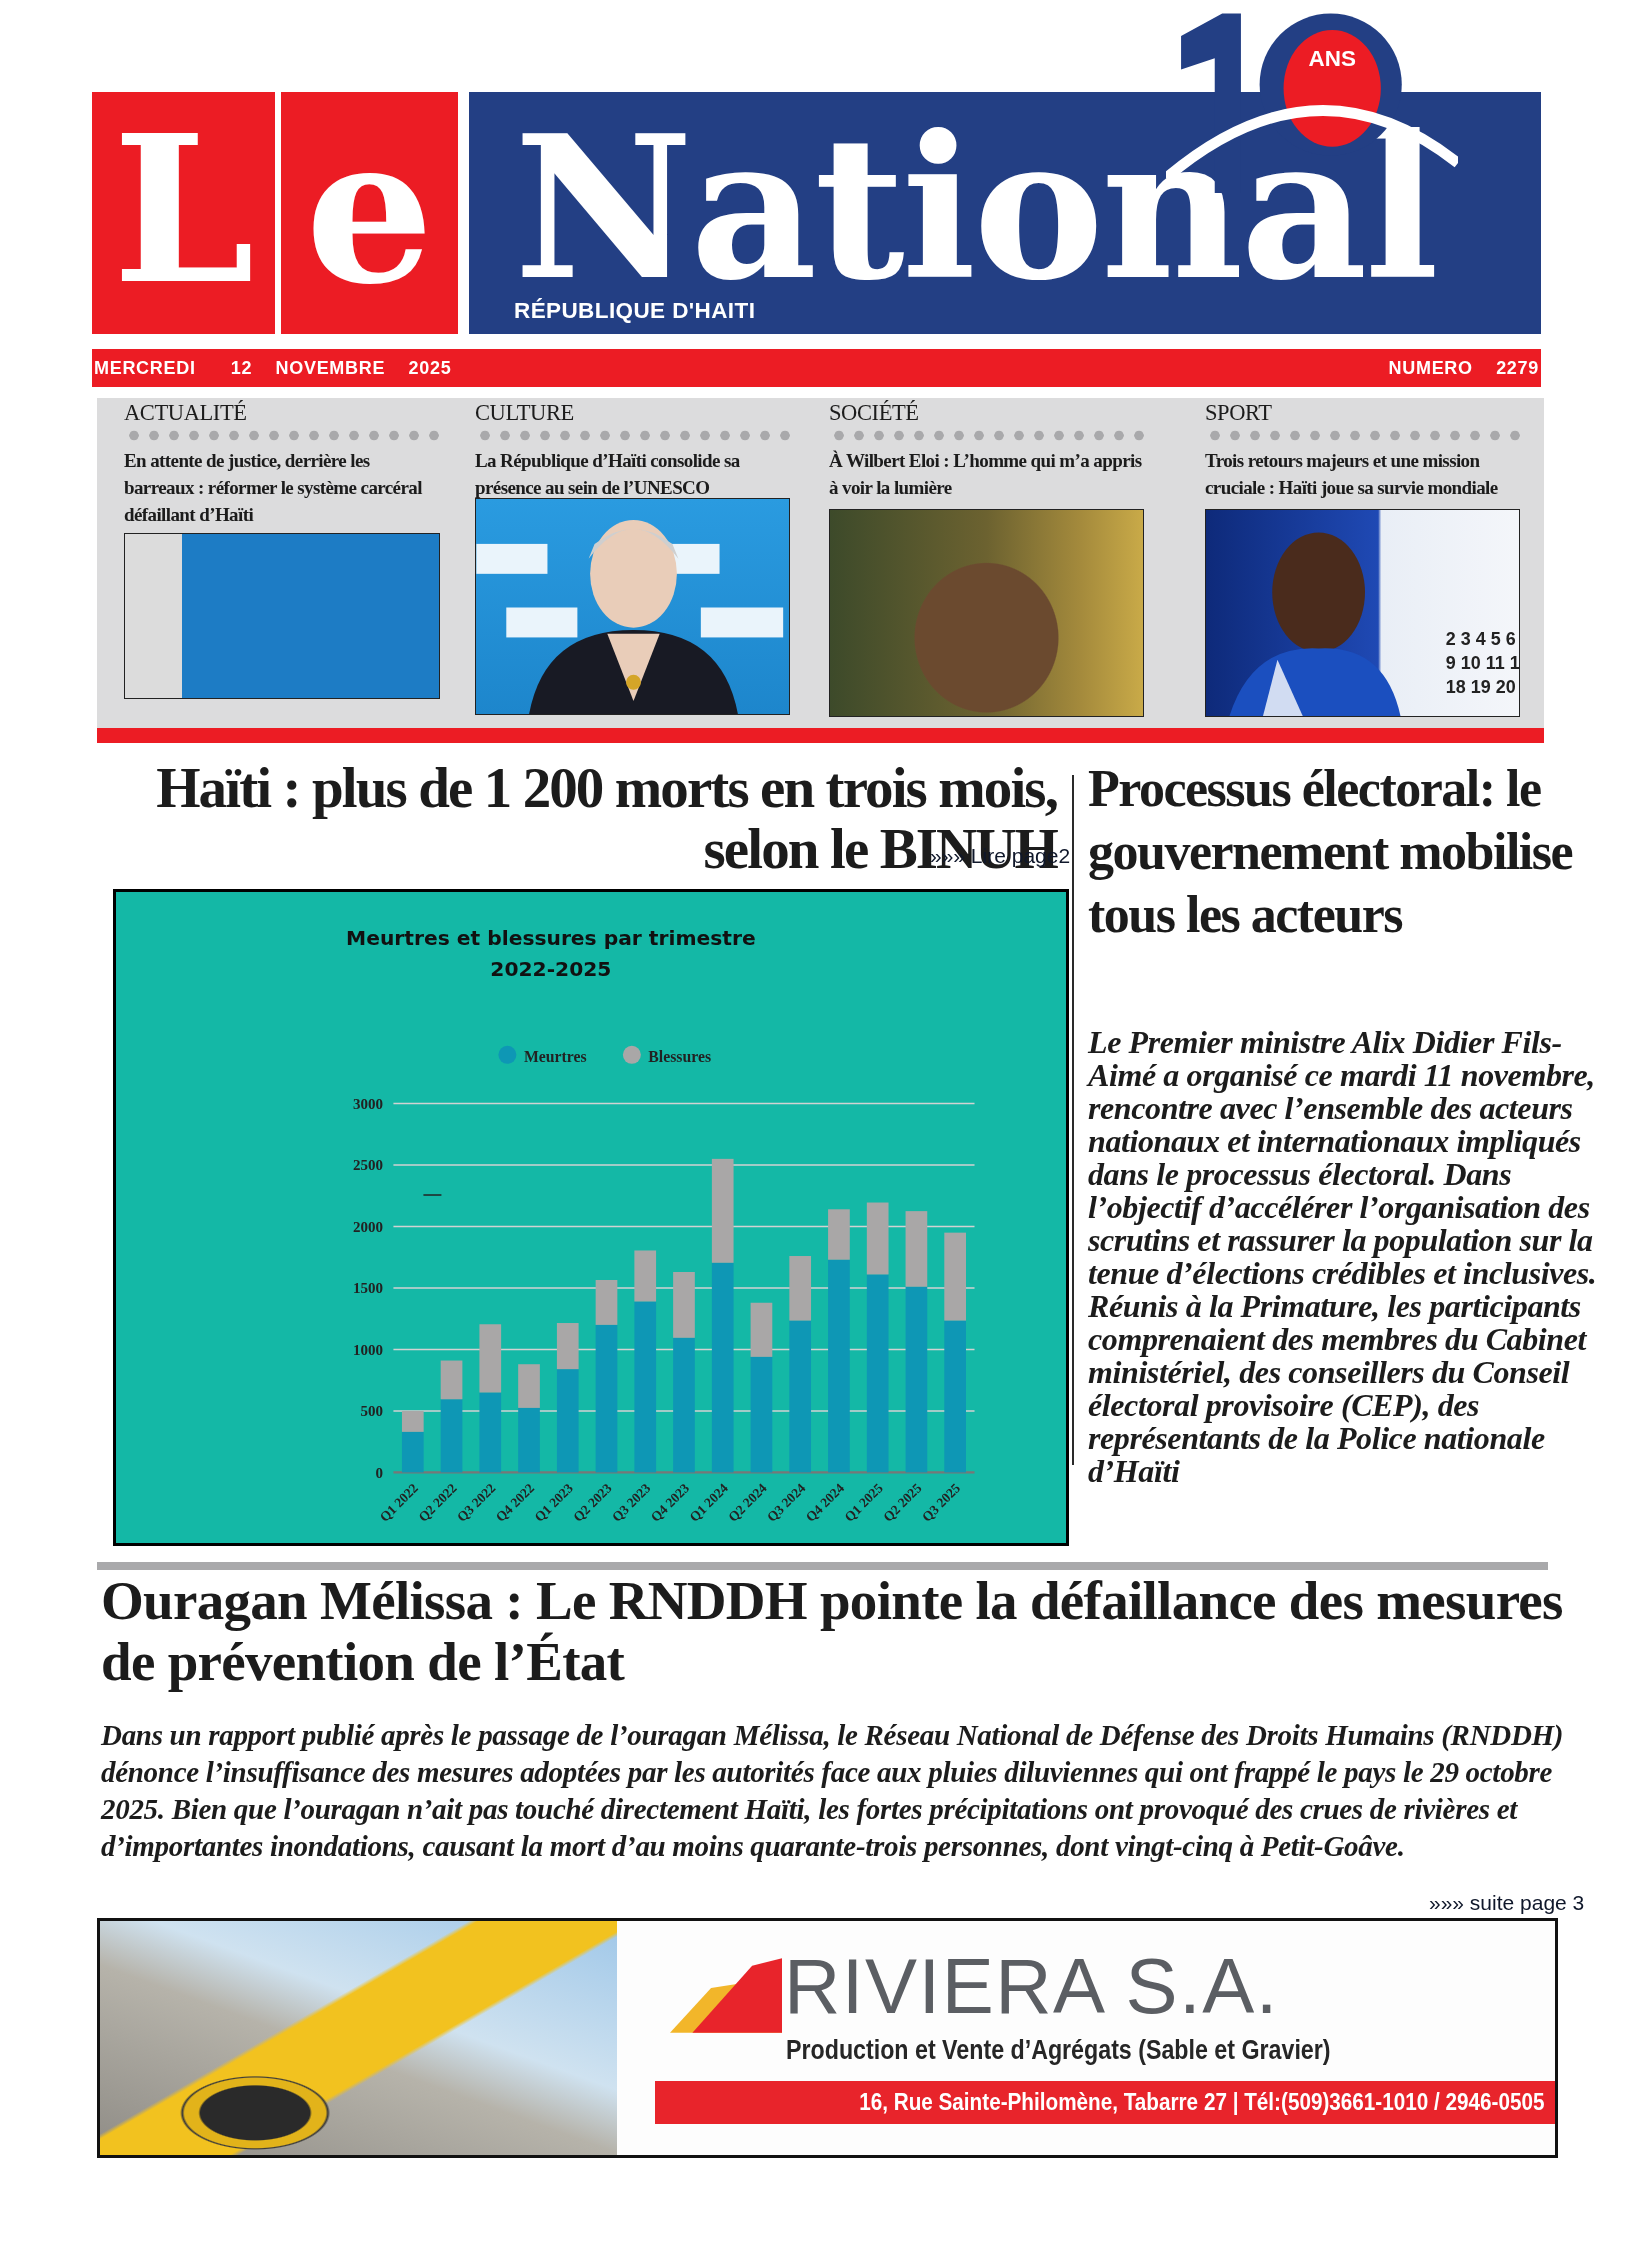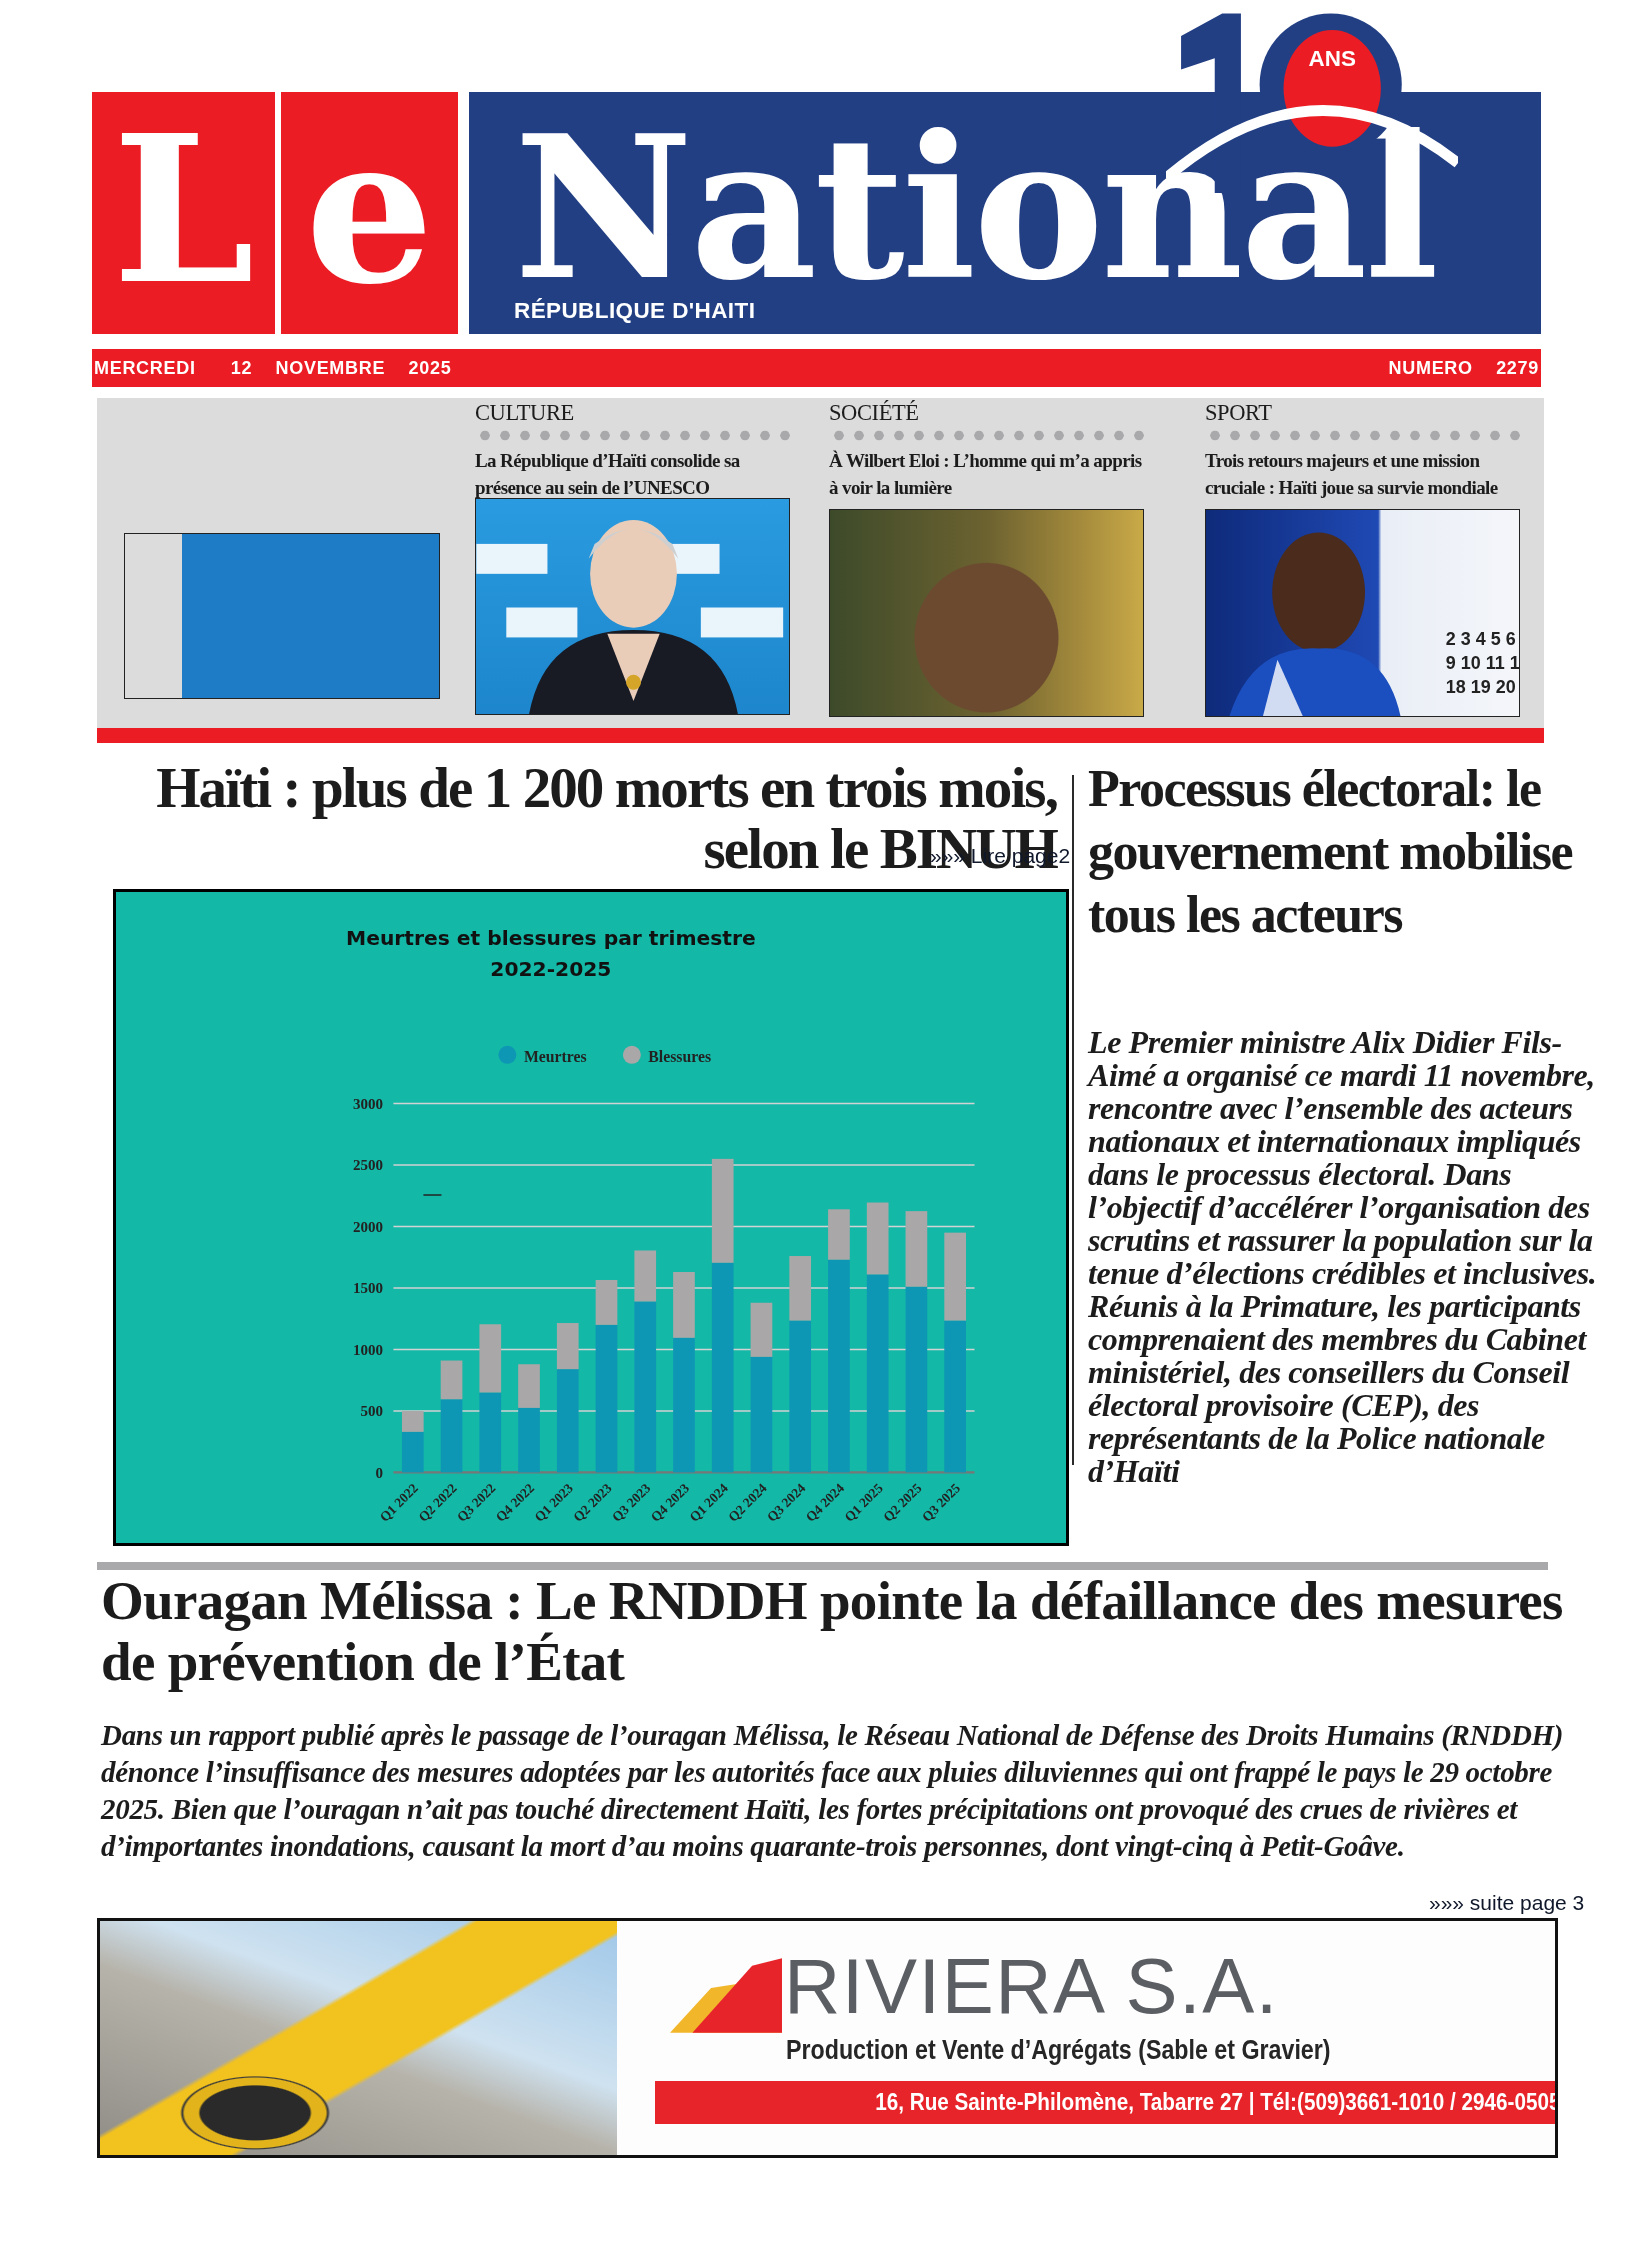--- a/index.html
+++ b/index.html
@@ -144,6 +144,11 @@
 </div>
 
 <div class="abs" id="strip">
+  <div class="teaser" style="left:27px">
+    <div class="teaser-cat">ACTUALITÉ</div>
+    <div class="dots"></div>
+    <div class="teaser-title">En attente de justice, derrière les barreaux : réformer le système carcéral défaillant d’Haïti</div>
+  </div>
   <div class="teaser-img img-prison" style="left:27px; top:109px; width:316px; height:166px; top:135px;"></div>
 
   <div class="teaser" style="left:378px">

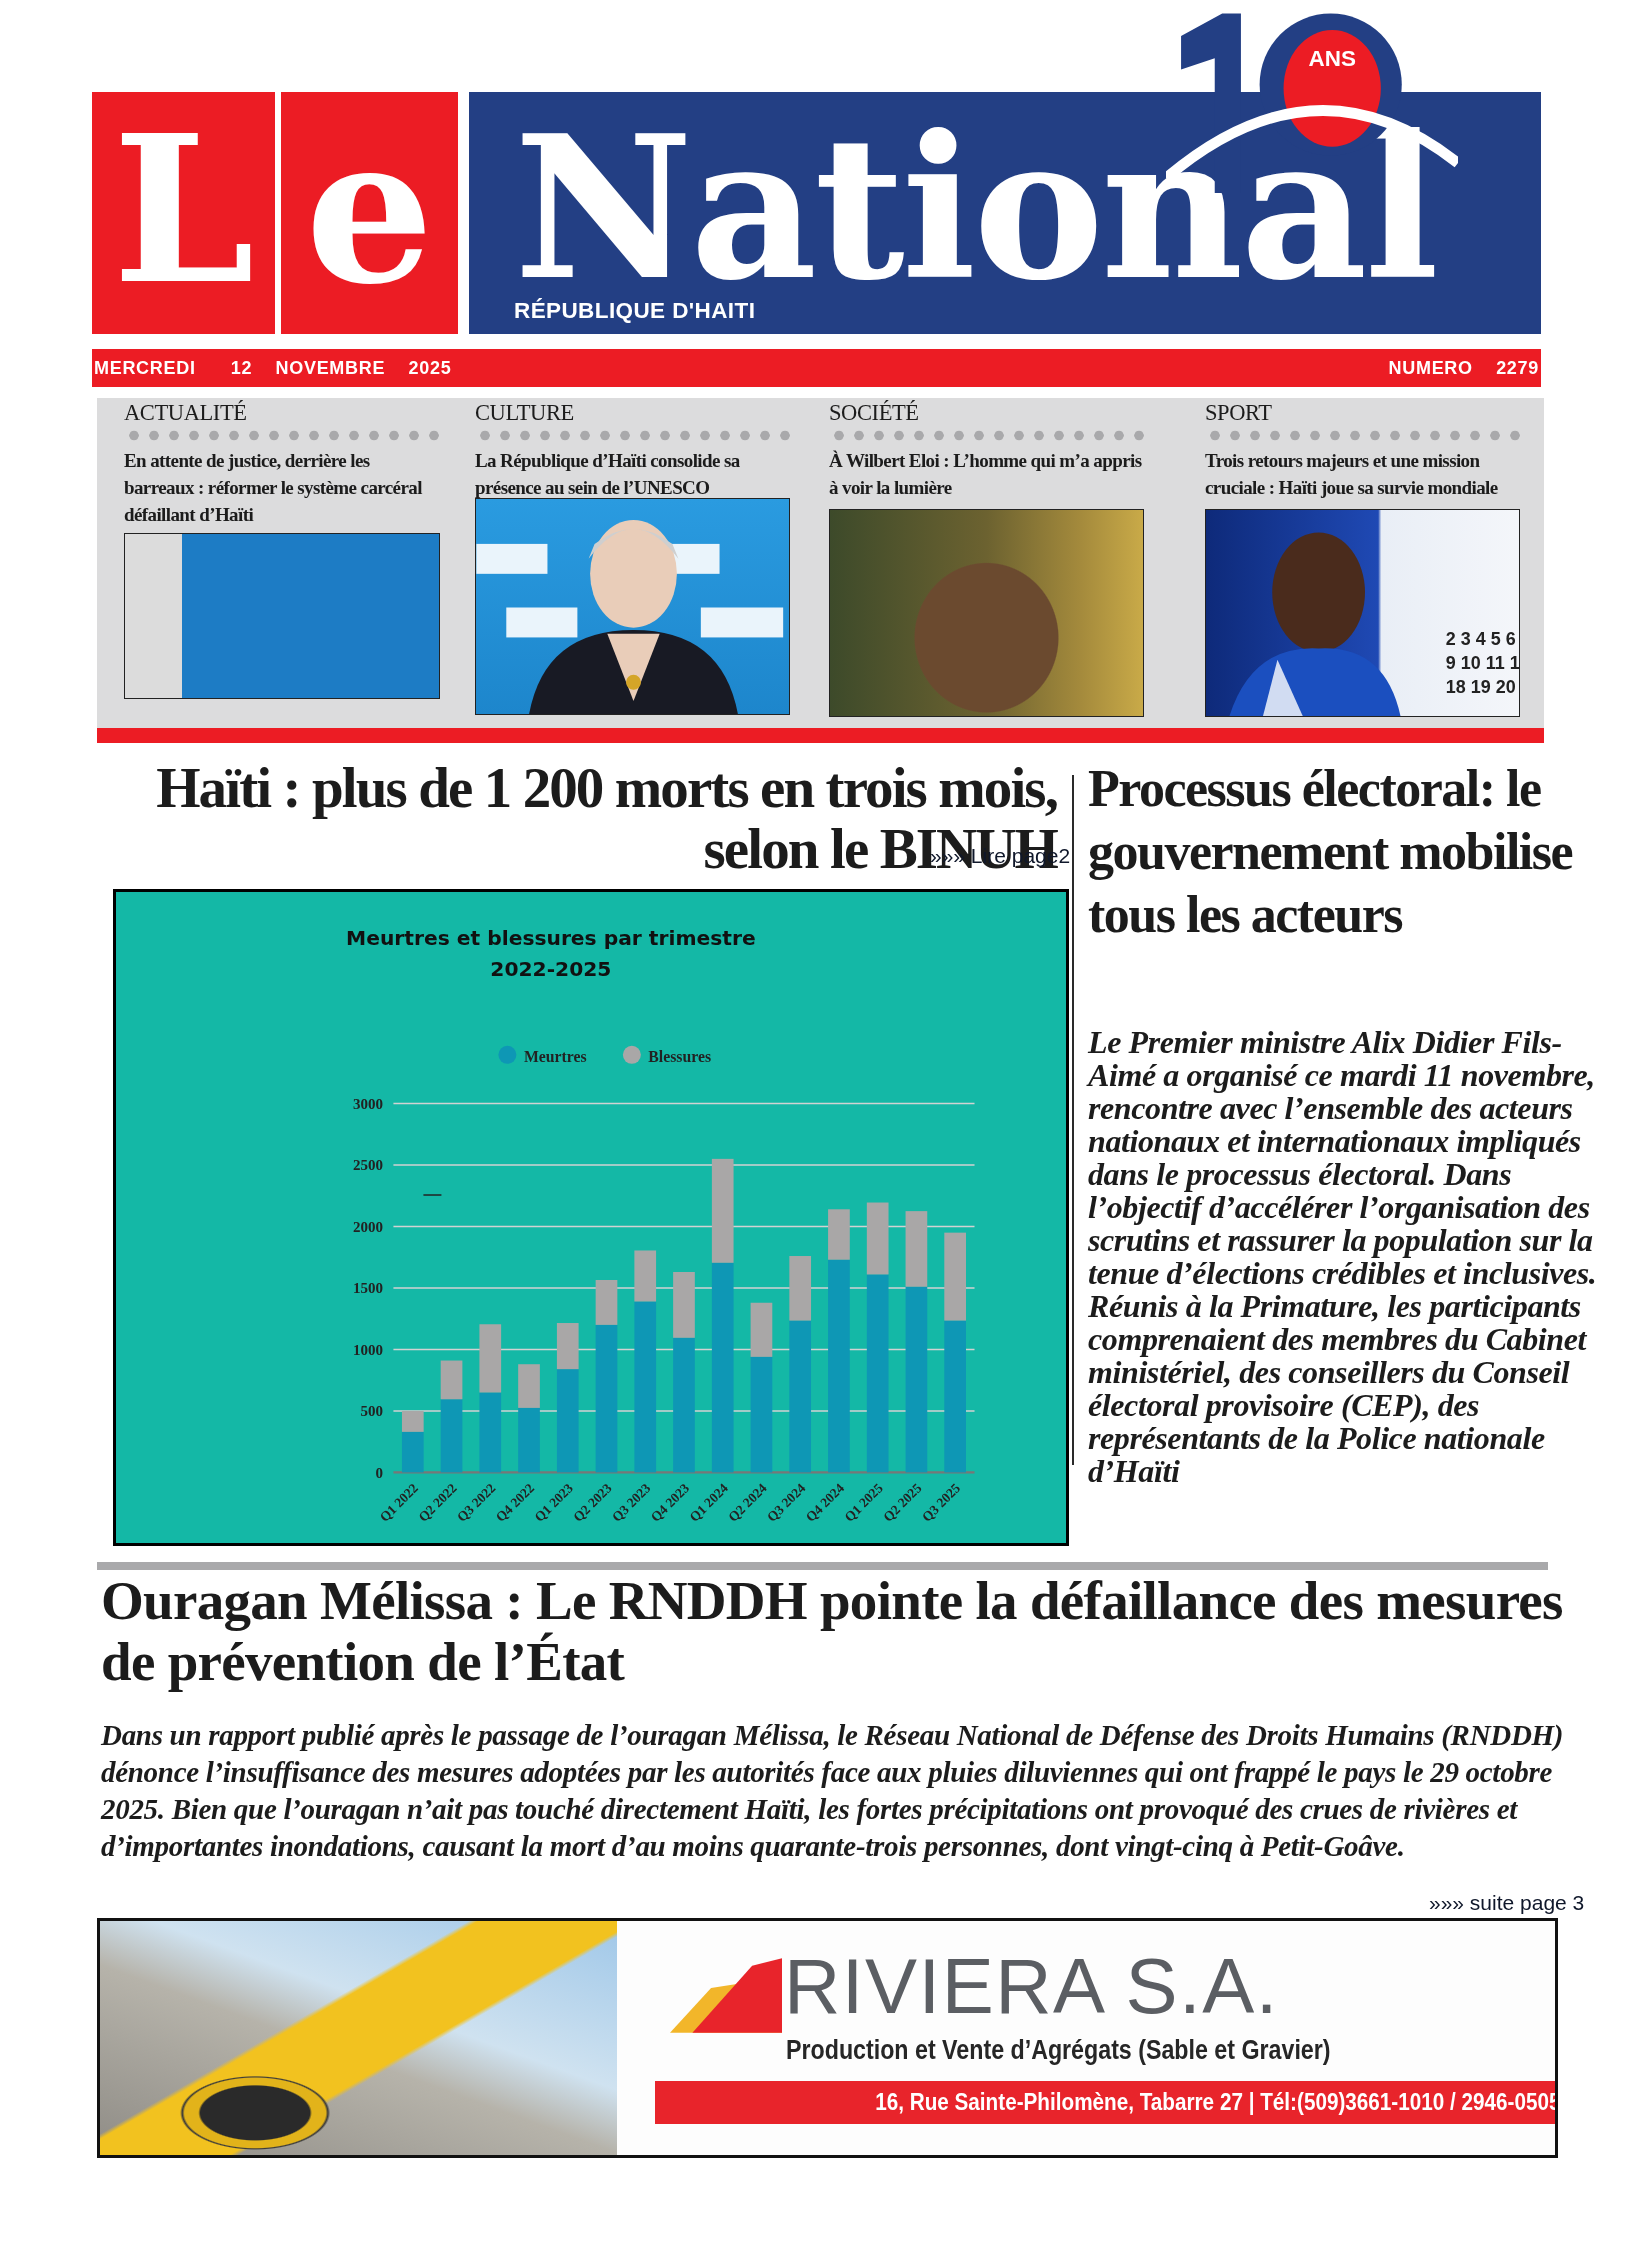--- a/index.html
+++ b/index.html
@@ -114,7 +114,7 @@
   #ad-logo-shape { position: absolute; left: 570px; top: 37px; width: 112px; height: 75px; }
   #ad-brand { position: absolute; left: 684px; top: 25.5px; font-family: "Liberation Sans", sans-serif; font-size: 78px; color: #5b5e63; letter-spacing: 1.5px; line-height: 1; text-align: center; }
   #ad-tagline { position: absolute; left: 686px; top: 114px; font-family: "Liberation Sans", sans-serif; font-weight: bold; font-size: 27px; color: #262626; transform: scaleX(0.86); transform-origin: left; white-space: nowrap; }
-  #ad-bar { position: absolute; left: 555px; top: 160px; width: 903px; height: 43px; background: #e8242b; padding-left: 16px; }
+  #ad-bar { position: absolute; left: 555px; top: 160px; width: 903px; height: 43px; background: #e8242b; }
   #ad-address { position: absolute; right: 13.5px; top: 7.5px; font-family: "Liberation Sans", sans-serif; font-weight: bold; font-size: 23px; color: #fff; white-space: nowrap; transform: scaleX(0.9); transform-origin: right; }
 </style>
 </head>

